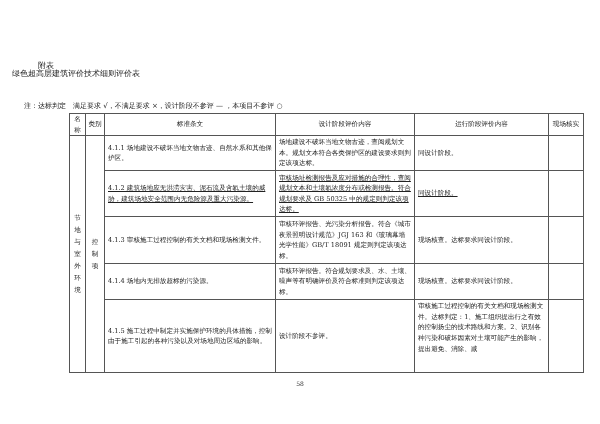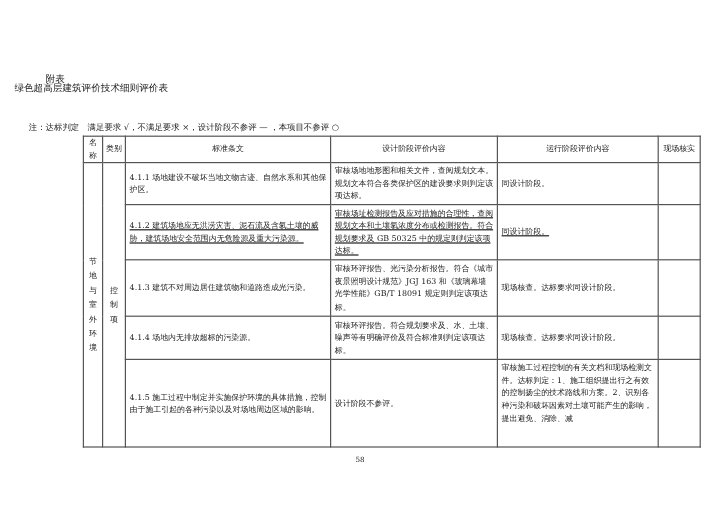--- a/index.html
+++ b/index.html
@@ -50,7 +50,7 @@
       <td rowspan="5" class="vert"><span id="vname">节<br>地<br>与<br>室<br>外<br>环<br>境</span></td>
       <td rowspan="5" class="vert"><span id="vcat">控<br>制<br>项</span></td>
       <td class="body">4.1.1 场地建设不破坏当地文物古迹、自然水系和其他保护区。</td>
-      <td class="body">审核场地地形图和相关文件，查阅规划文本。规划文本符合各类保护区的建设要求则判定该项达标。</td>
+      <td class="body">场地建设不破坏当地文物古迹，查阅规划文本。规划文本符合各类保护区的建设要求则判定该项达标。</td>
       <td class="body">同设计阶段。</td>
       <td></td>
     </tr>

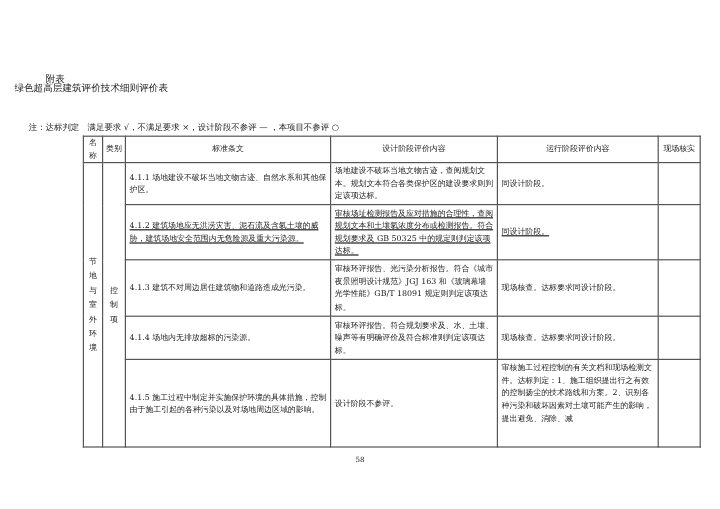--- a/index.html
+++ b/index.html
@@ -61,7 +61,7 @@
       <td></td>
     </tr>
     <tr class="r3">
-      <td class="body">4.1.3 建筑不对周边居住建筑物和道路造成光污染。</td>
+      <td class="body">4.1.3 审核施工过程控制的有关文档和现场检测文件。</td>
       <td class="body">审核环评报告、光污染分析报告。符合《城市夜景照明设计规范》JGJ 163 和《玻璃幕墙光学性能》GB/T 18091 规定则判定该项达标。</td>
       <td class="body">现场核查。达标要求同设计阶段。</td>
       <td></td>

